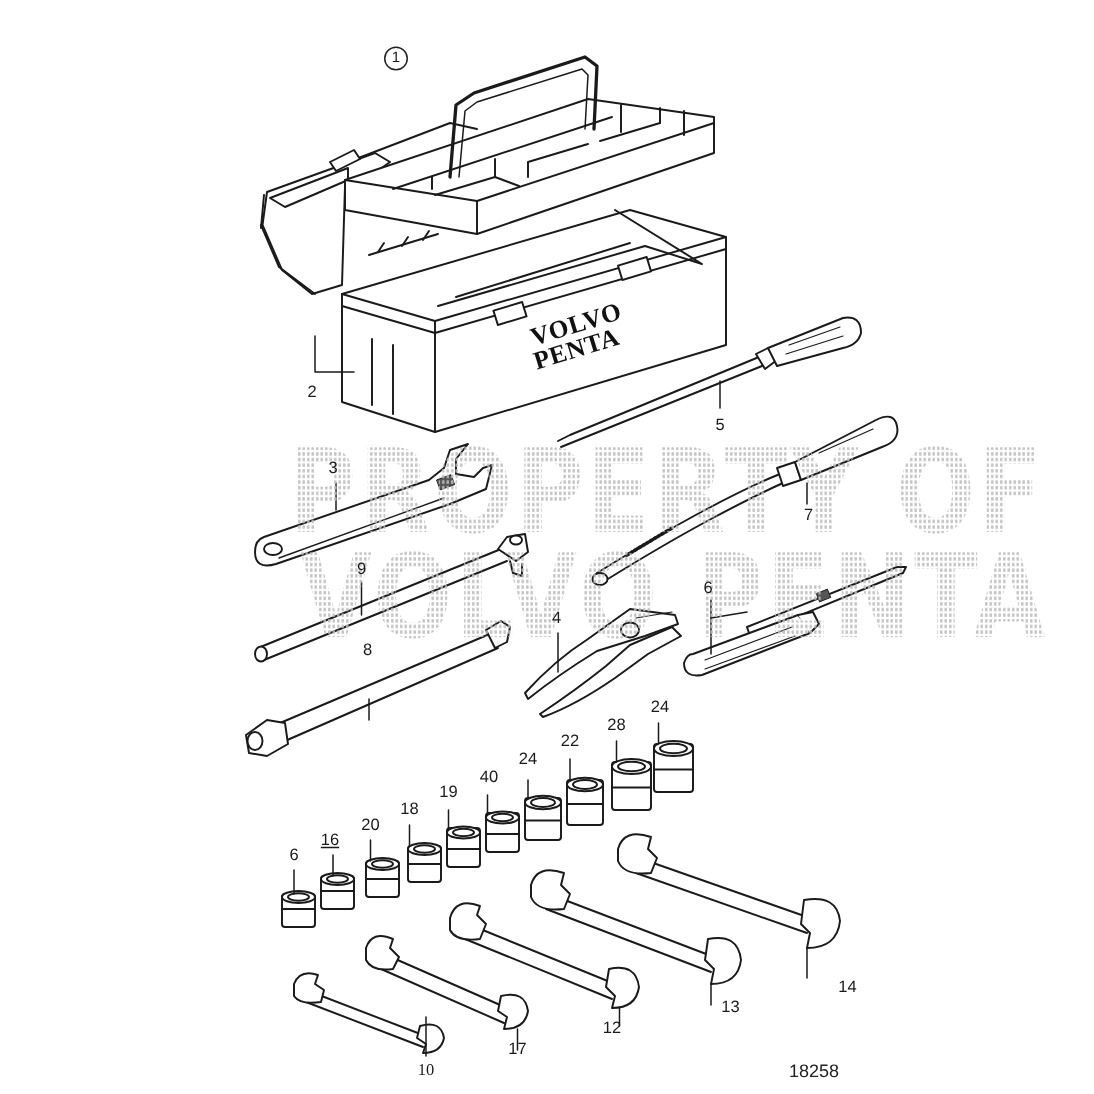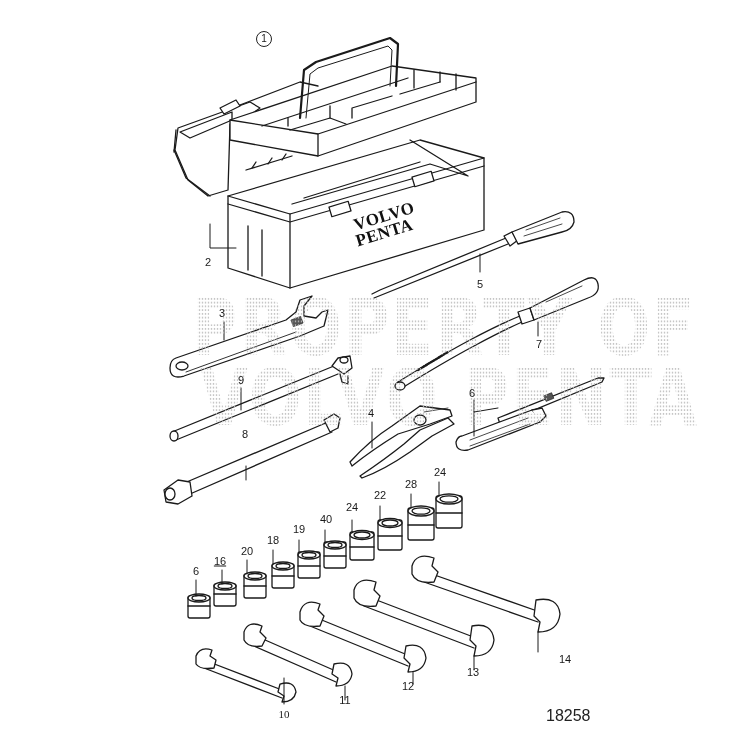--- a/index.html
+++ b/index.html
@@ -266,7 +266,7 @@
 <div class="callout" style="left:284px; top:714px;font-family:Liberation Serif, serif;">10</div>
 <div class="callout" style="left:345px; top:700px;">11</div>
 <div class="callout" style="left:408px; top:686px;">12</div>
-<div class="callout" style="left:473px; top:672px;">13</div>
+<div class="callout" style="left:487px; top:672px;">13</div>
 <div class="callout" style="left:537px; top:659px;margin-left:28px;">14</div>
 <div class="callout" style="left:196px; top:571px;">6</div>
 <div class="callout" style="left:220px; top:561px;text-decoration:underline;">16</div>

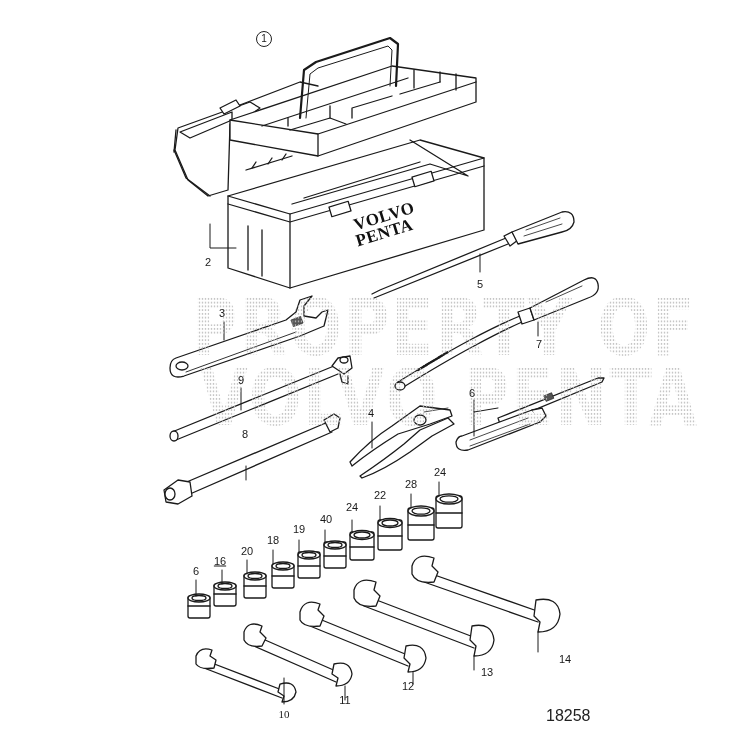--- a/index.html
+++ b/index.html
@@ -264,7 +264,7 @@
 <div class="callout" style="left:245px; top:434px;">8</div>
 <div class="callout" style="left:241px; top:380px;">9</div>
 <div class="callout" style="left:284px; top:714px;font-family:Liberation Serif, serif;">10</div>
-<div class="callout" style="left:345px; top:700px;">11</div>
+<div class="callout" style="left:345px; top:700px;">17</div>
 <div class="callout" style="left:408px; top:686px;">12</div>
 <div class="callout" style="left:487px; top:672px;">13</div>
 <div class="callout" style="left:537px; top:659px;margin-left:28px;">14</div>

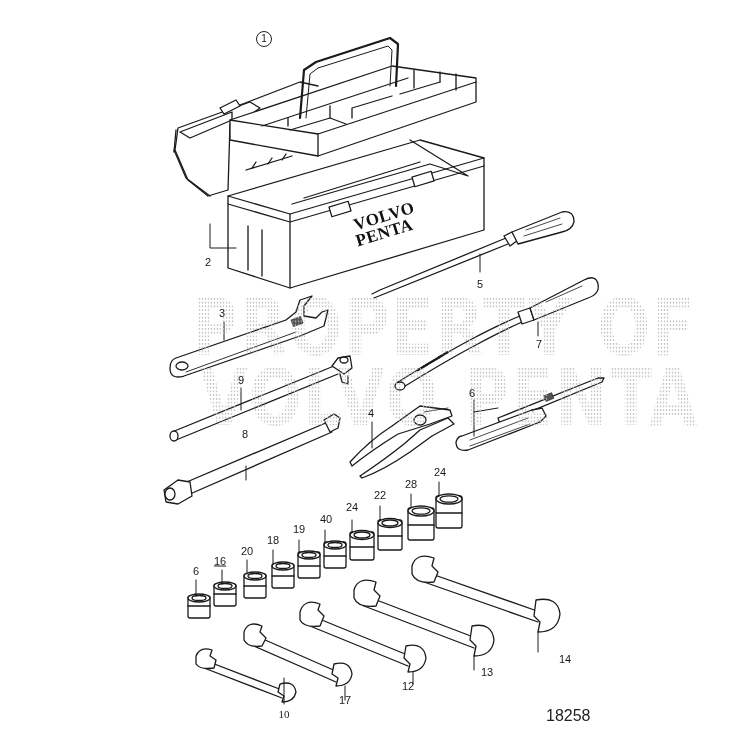--- a/index.html
+++ b/index.html
@@ -19,7 +19,7 @@
            transform-origin: left top; letter-spacing: 0.5px; }
   .circ { position: absolute; width: 14px; height: 14px; border: 1px solid #222; border-radius: 50%;
           font-size: 10px; line-height: 14px; text-align: center; }
-  .fig-no { position: absolute; font-size: 16px; color: #222; margin-left: 20px; }
+  .fig-no { position: absolute; font-size: 12px; color: #222; }
 </style>
 </head>
 <body>

